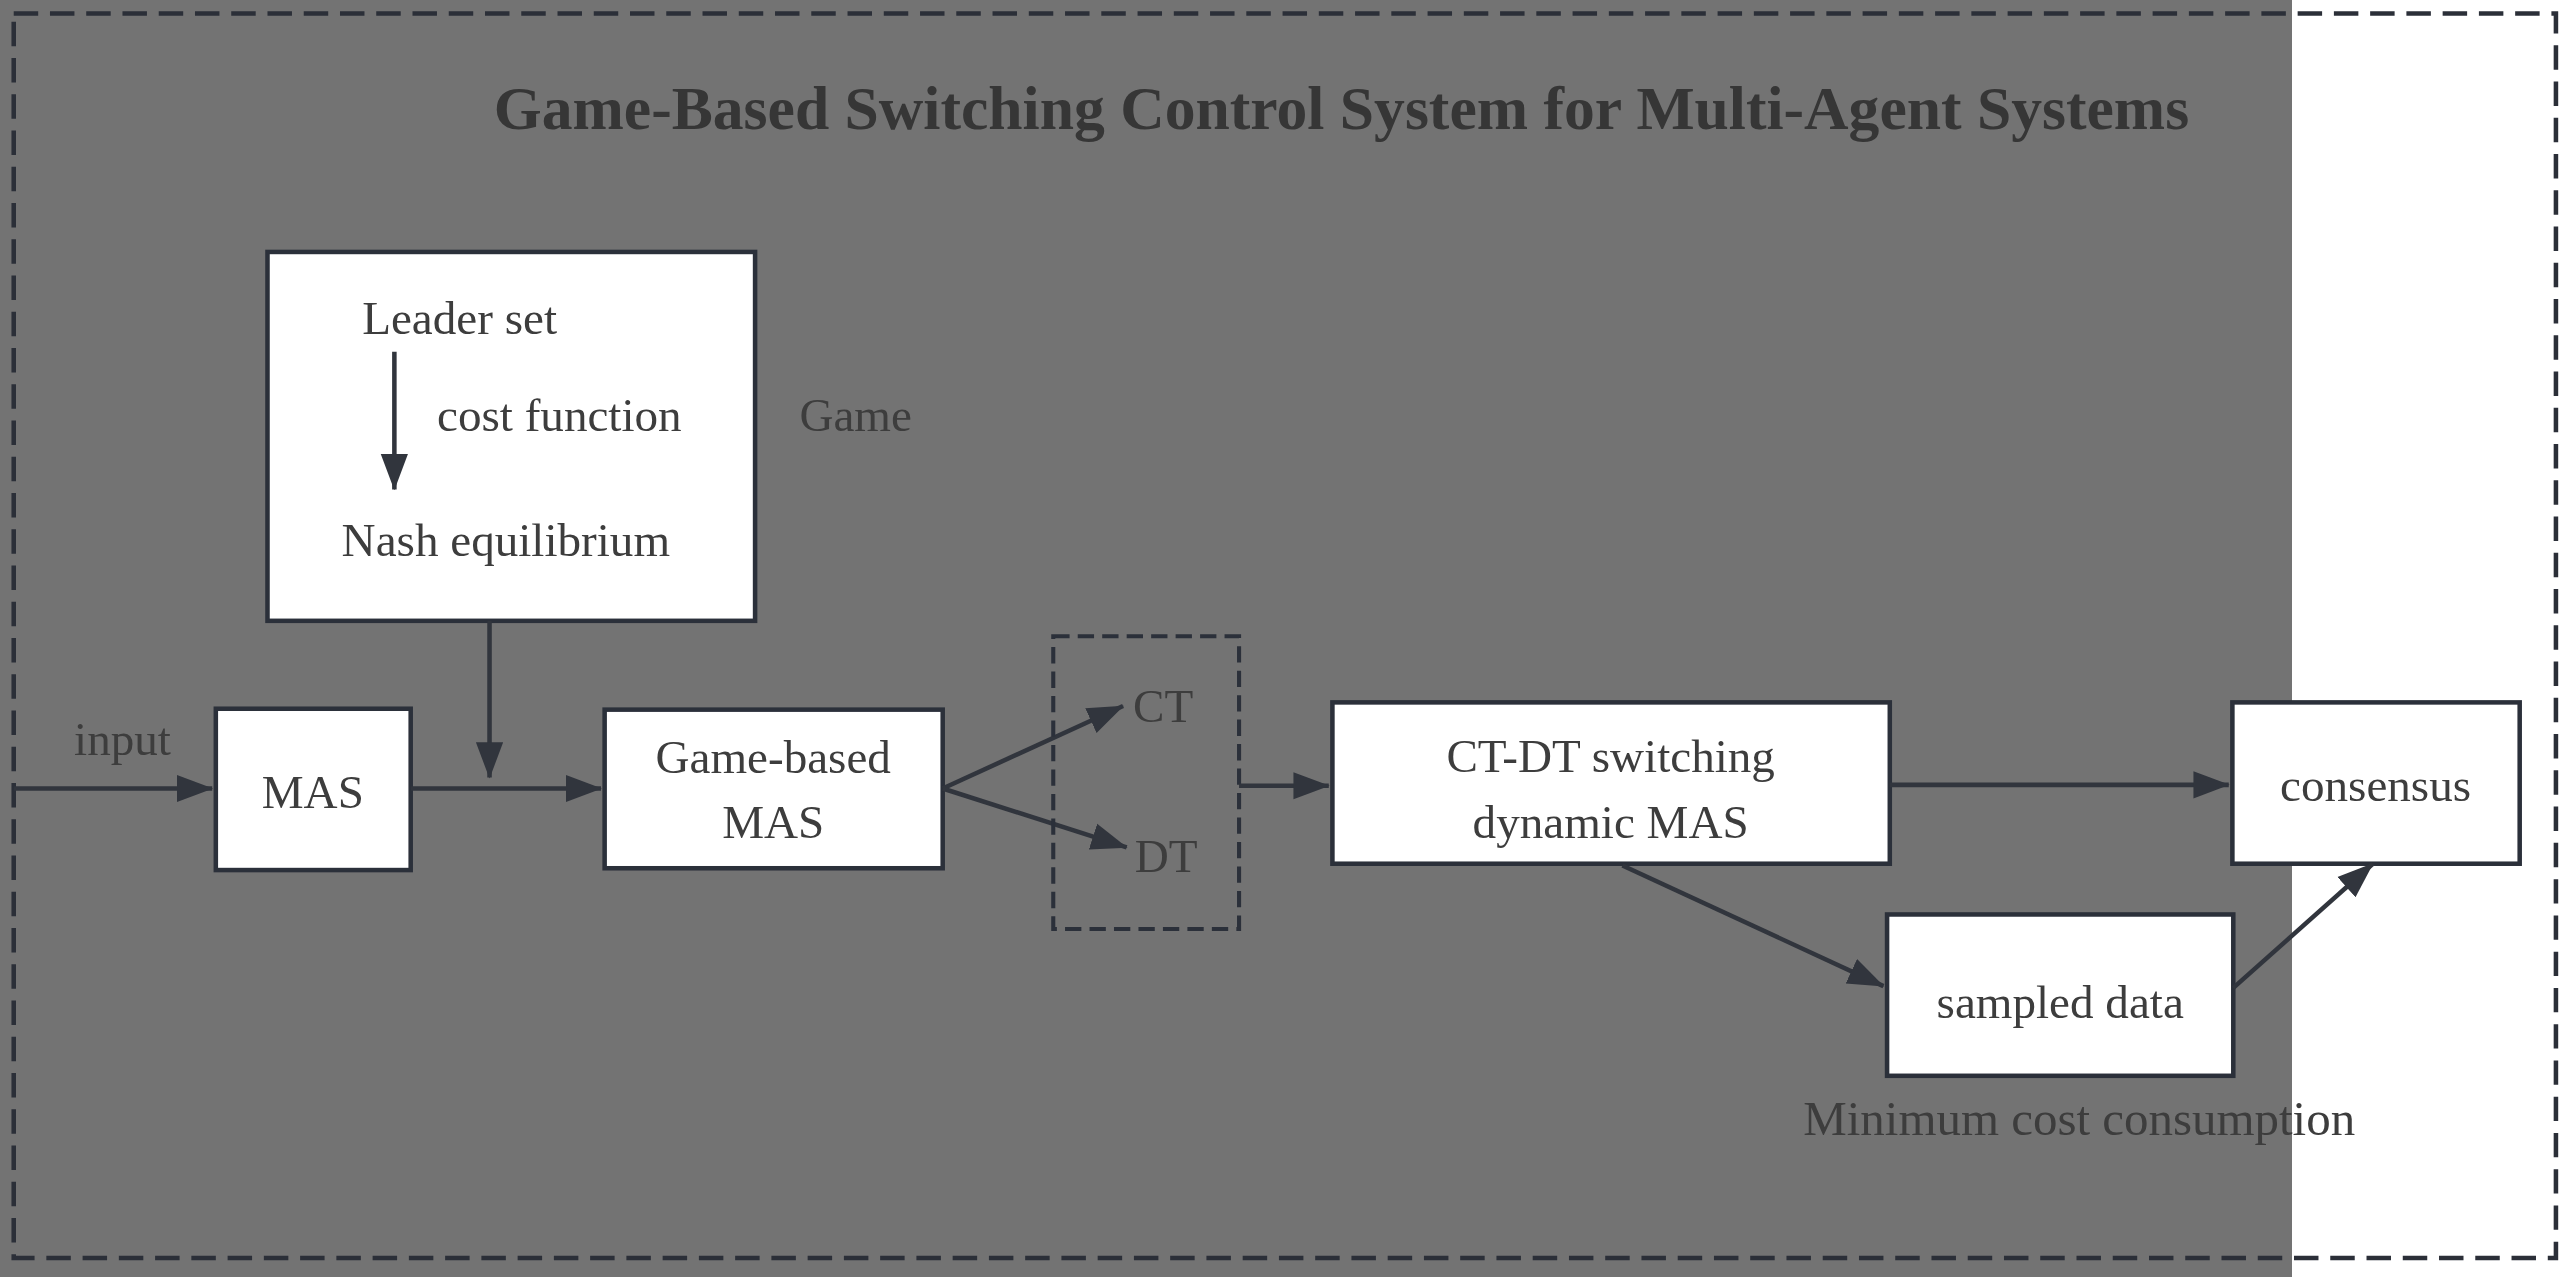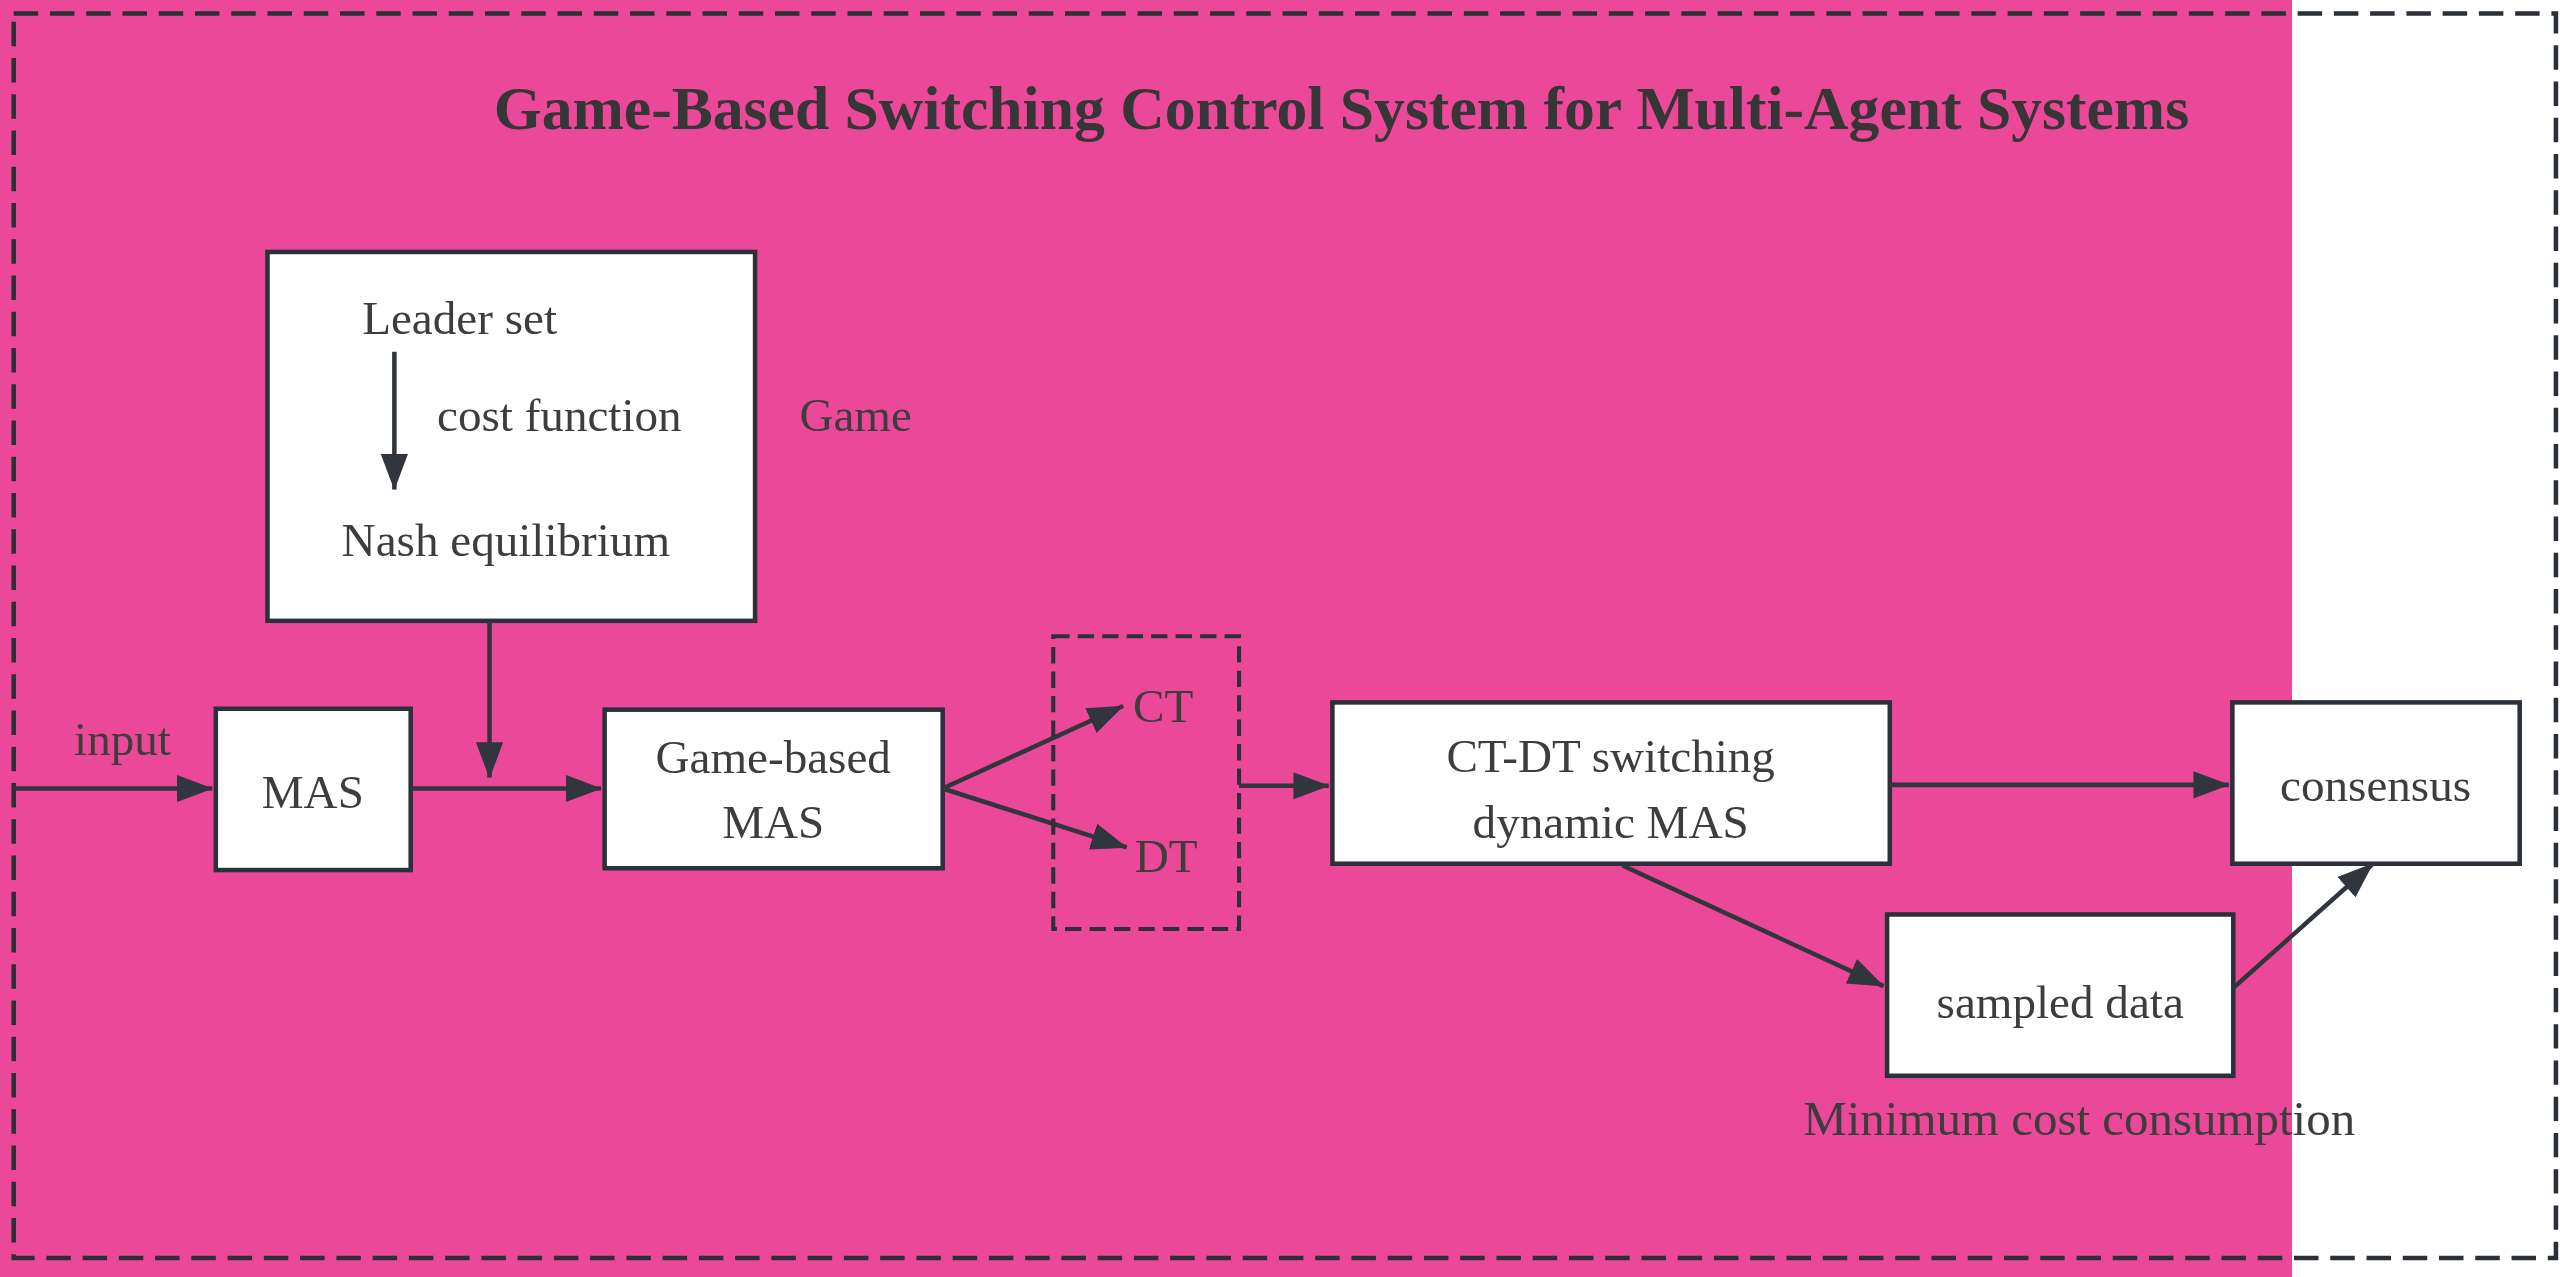--- a/index.html
+++ b/index.html
@@ -11,7 +11,7 @@
     position: relative;
     width: 2292px;
     height: 1277px;
-    background: #ec4899;
+    background: #737373;
     font-family: "Liberation Serif", "DejaVu Serif", serif;
   }
   svg { display: block; }

